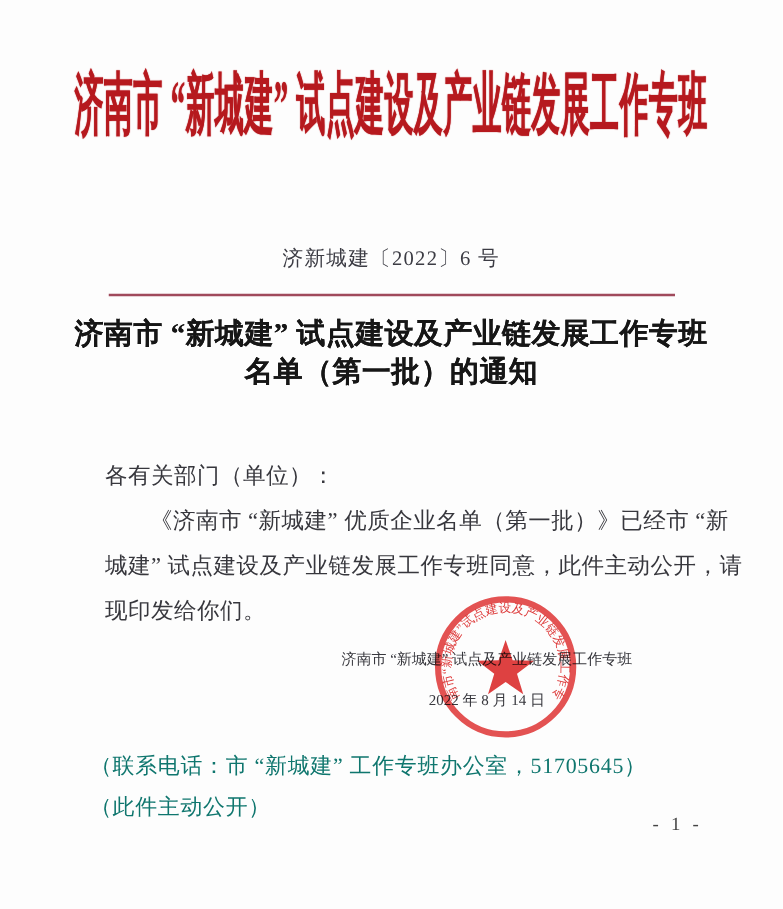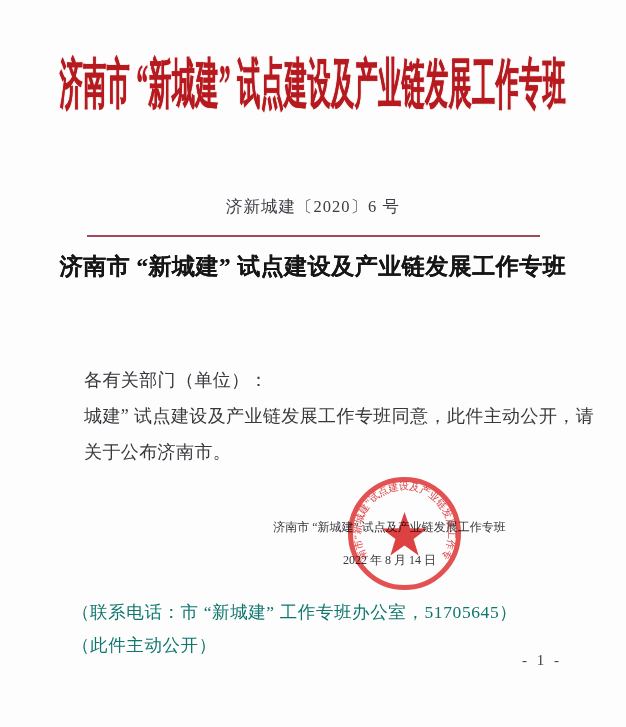--- a/index.html
+++ b/index.html
@@ -66,7 +66,7 @@
 
   <div class="header-org">济南市 “新城建” 试点建设及产业链发展工作专班</div>
 
-  <div class="doc-number">济新城建〔2020〕6 号</div>
+  <div class="doc-number">济新城建〔2022〕6 号</div>
 
   <div class="red-line"></div>
 

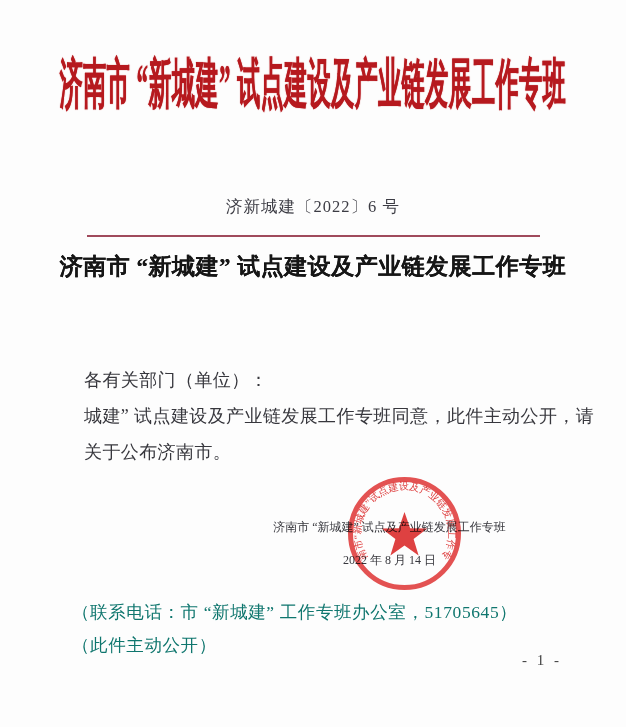--- a/index.html
+++ b/index.html
@@ -72,6 +72,7 @@
 
   <div class="title">
     <div>济南市 “新城建” 试点建设及产业链发展工作专班</div>
+    <div>名单（第一批）的通知</div>
   </div>
 
   <div class="body-block">

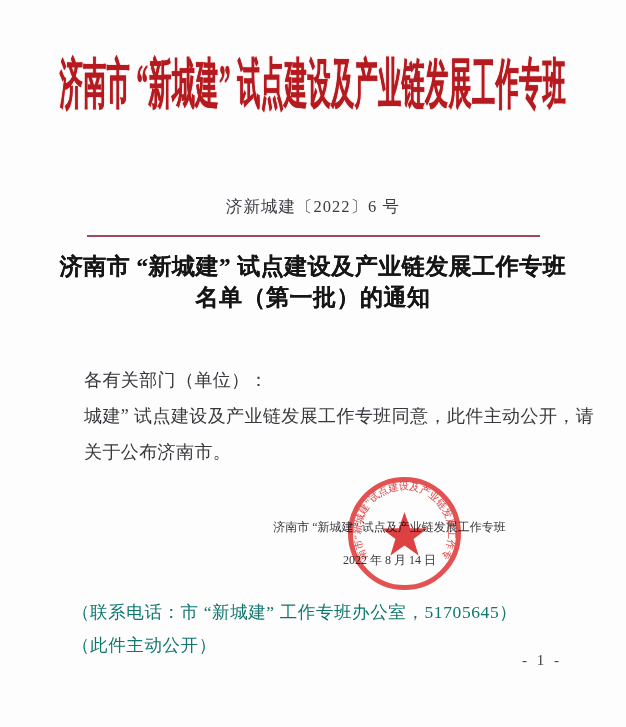--- a/index.html
+++ b/index.html
@@ -77,6 +77,7 @@
 
   <div class="body-block">
     <div class="pline">各有关部门（单位）：</div>
+    <div class="pline indent">《济南市 “新城建” 优质企业名单（第一批）》已经市 “新</div>
     <div class="pline">城建” 试点建设及产业链发展工作专班同意，此件主动公开，请</div>
     <div class="pline">关于公布济南市。</div>
   </div>

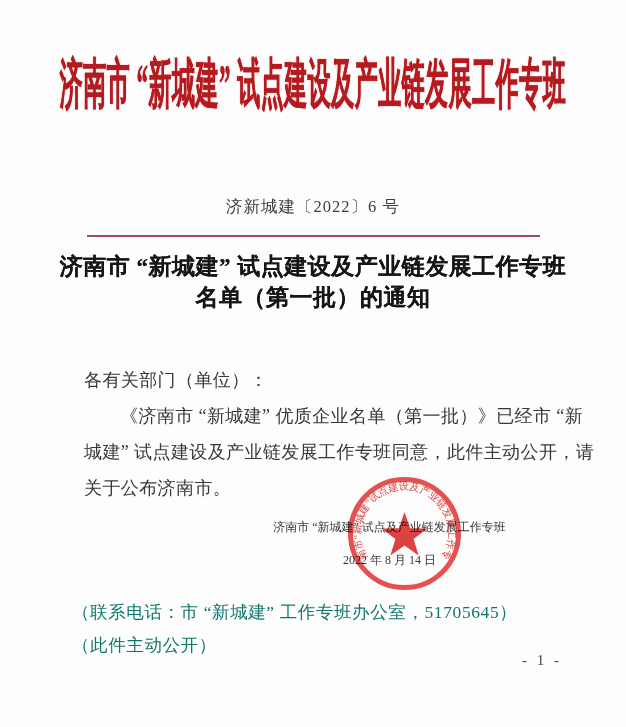--- a/index.html
+++ b/index.html
@@ -79,7 +79,7 @@
     <div class="pline">各有关部门（单位）：</div>
     <div class="pline indent">《济南市 “新城建” 优质企业名单（第一批）》已经市 “新</div>
     <div class="pline">城建” 试点建设及产业链发展工作专班同意，此件主动公开，请</div>
-    <div class="pline">关于公布济南市。</div>
+    <div class="pline">现印发给你们。</div>
   </div>
 
   <div class="signature">

